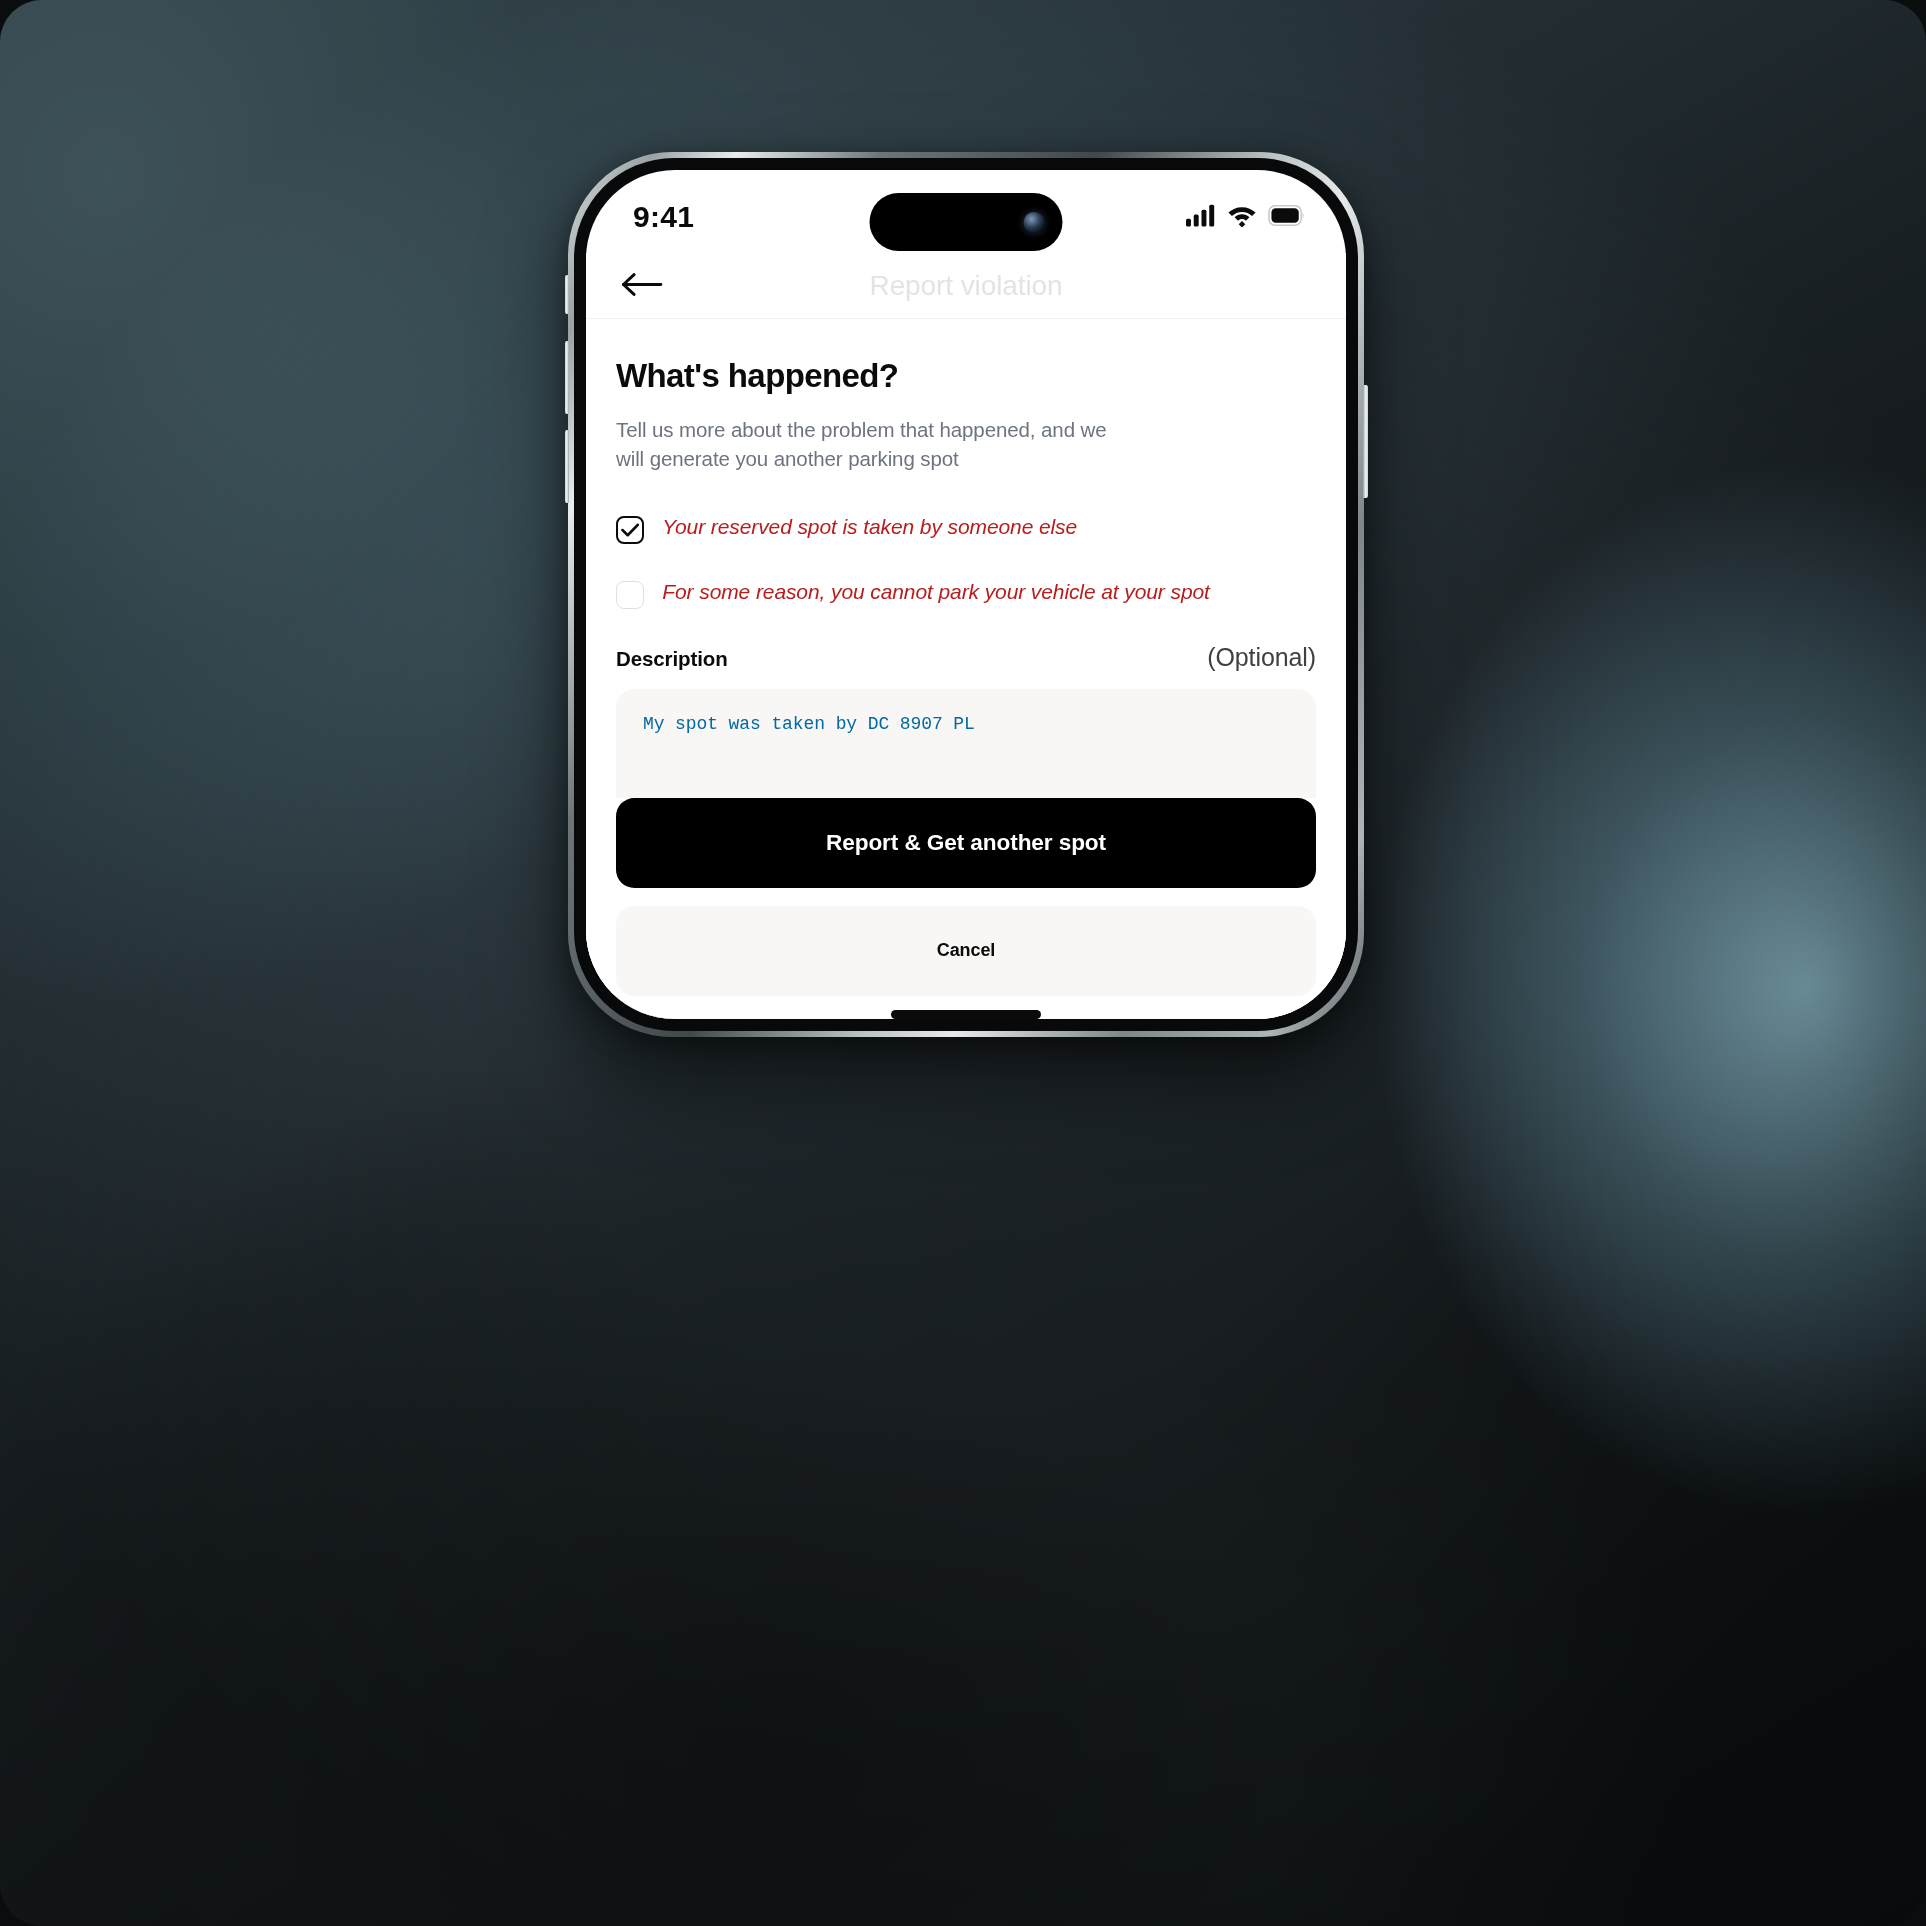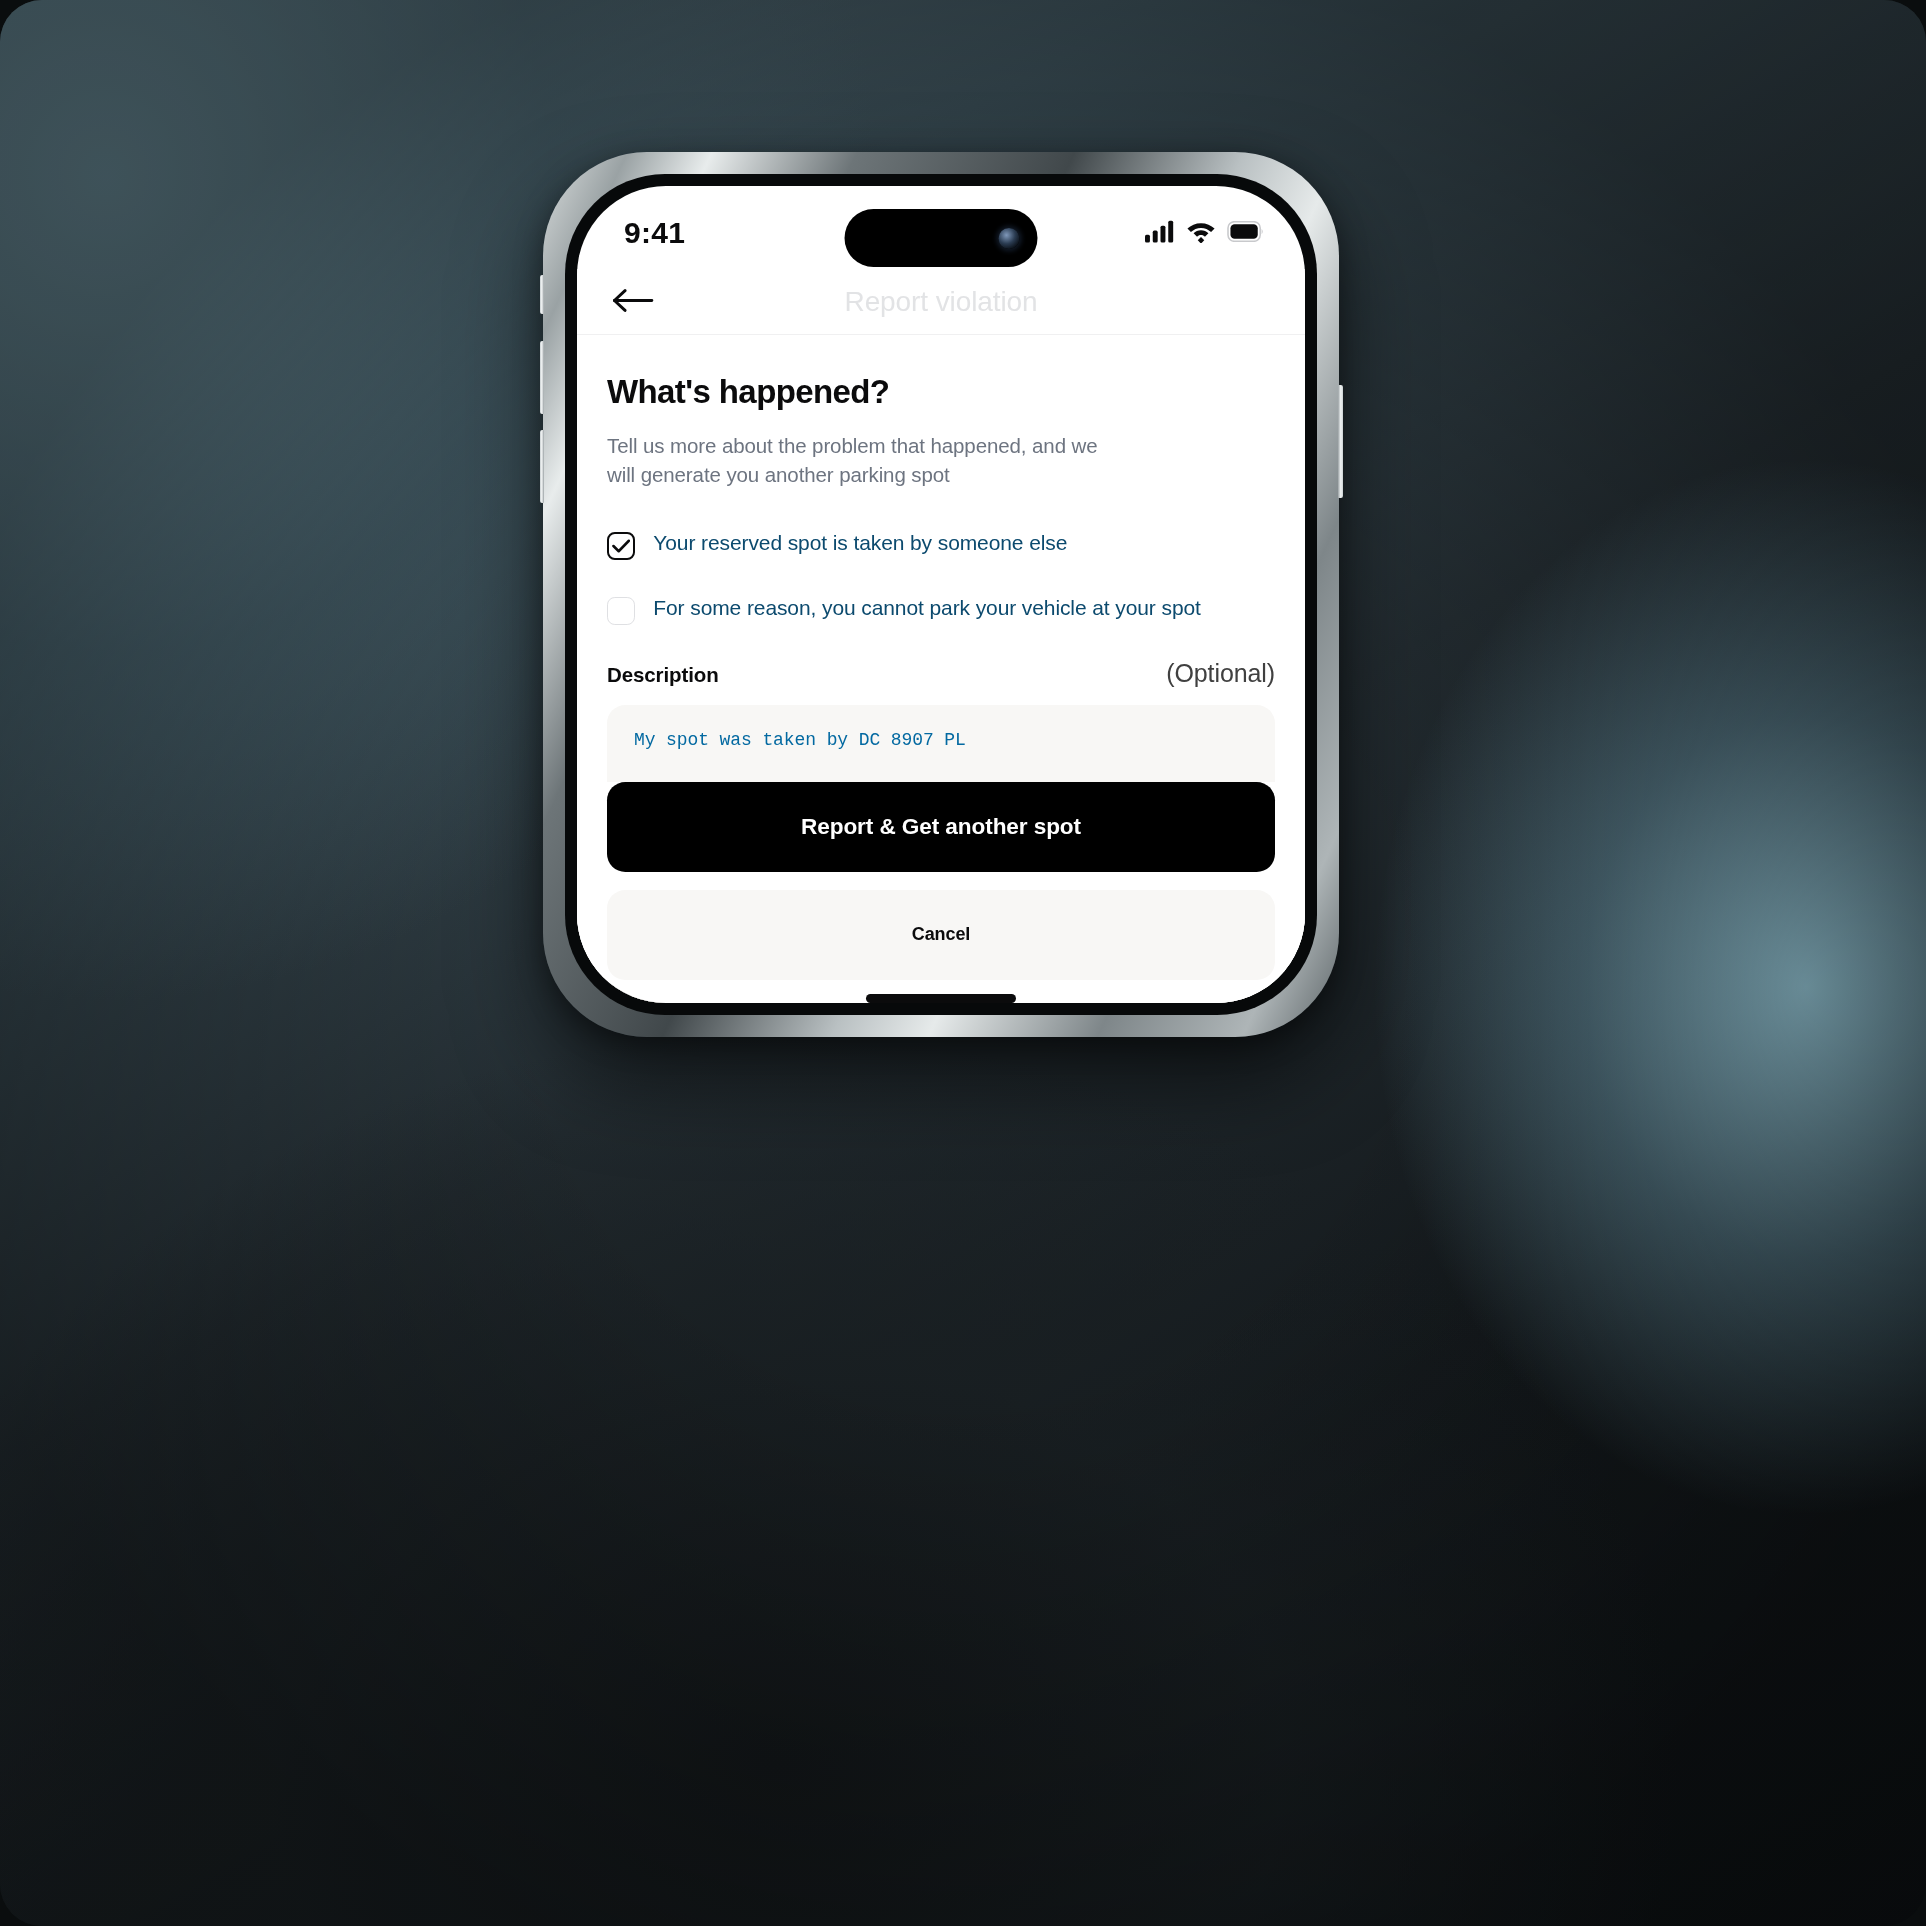--- a/index.html
+++ b/index.html
@@ -29,12 +29,12 @@
   
   #phone-frame {
     position:absolute;
-    left:543px; top:152px;
+    left:568px; top:152px;
     width:796px; height:885px;
     border-radius:104px;
     background:linear-gradient(115deg,#d9dddd 0%,#9aa2a4 7%,#e8ecec 14%,#6d7578 26%,#41484b 44%,#b9c0c2 58%,#e6eaea 66%,#7e8689 80%,#aeb5b7 92%,#5c6467 100%);
     box-shadow:0 42px 85px rgba(0,0,0,0.55), 0 7px 28px rgba(0,0,0,0.4);
-    padding:22px;
+    padding:6px;
   }
   #phone-bezel {
     width:100%; height:100%;

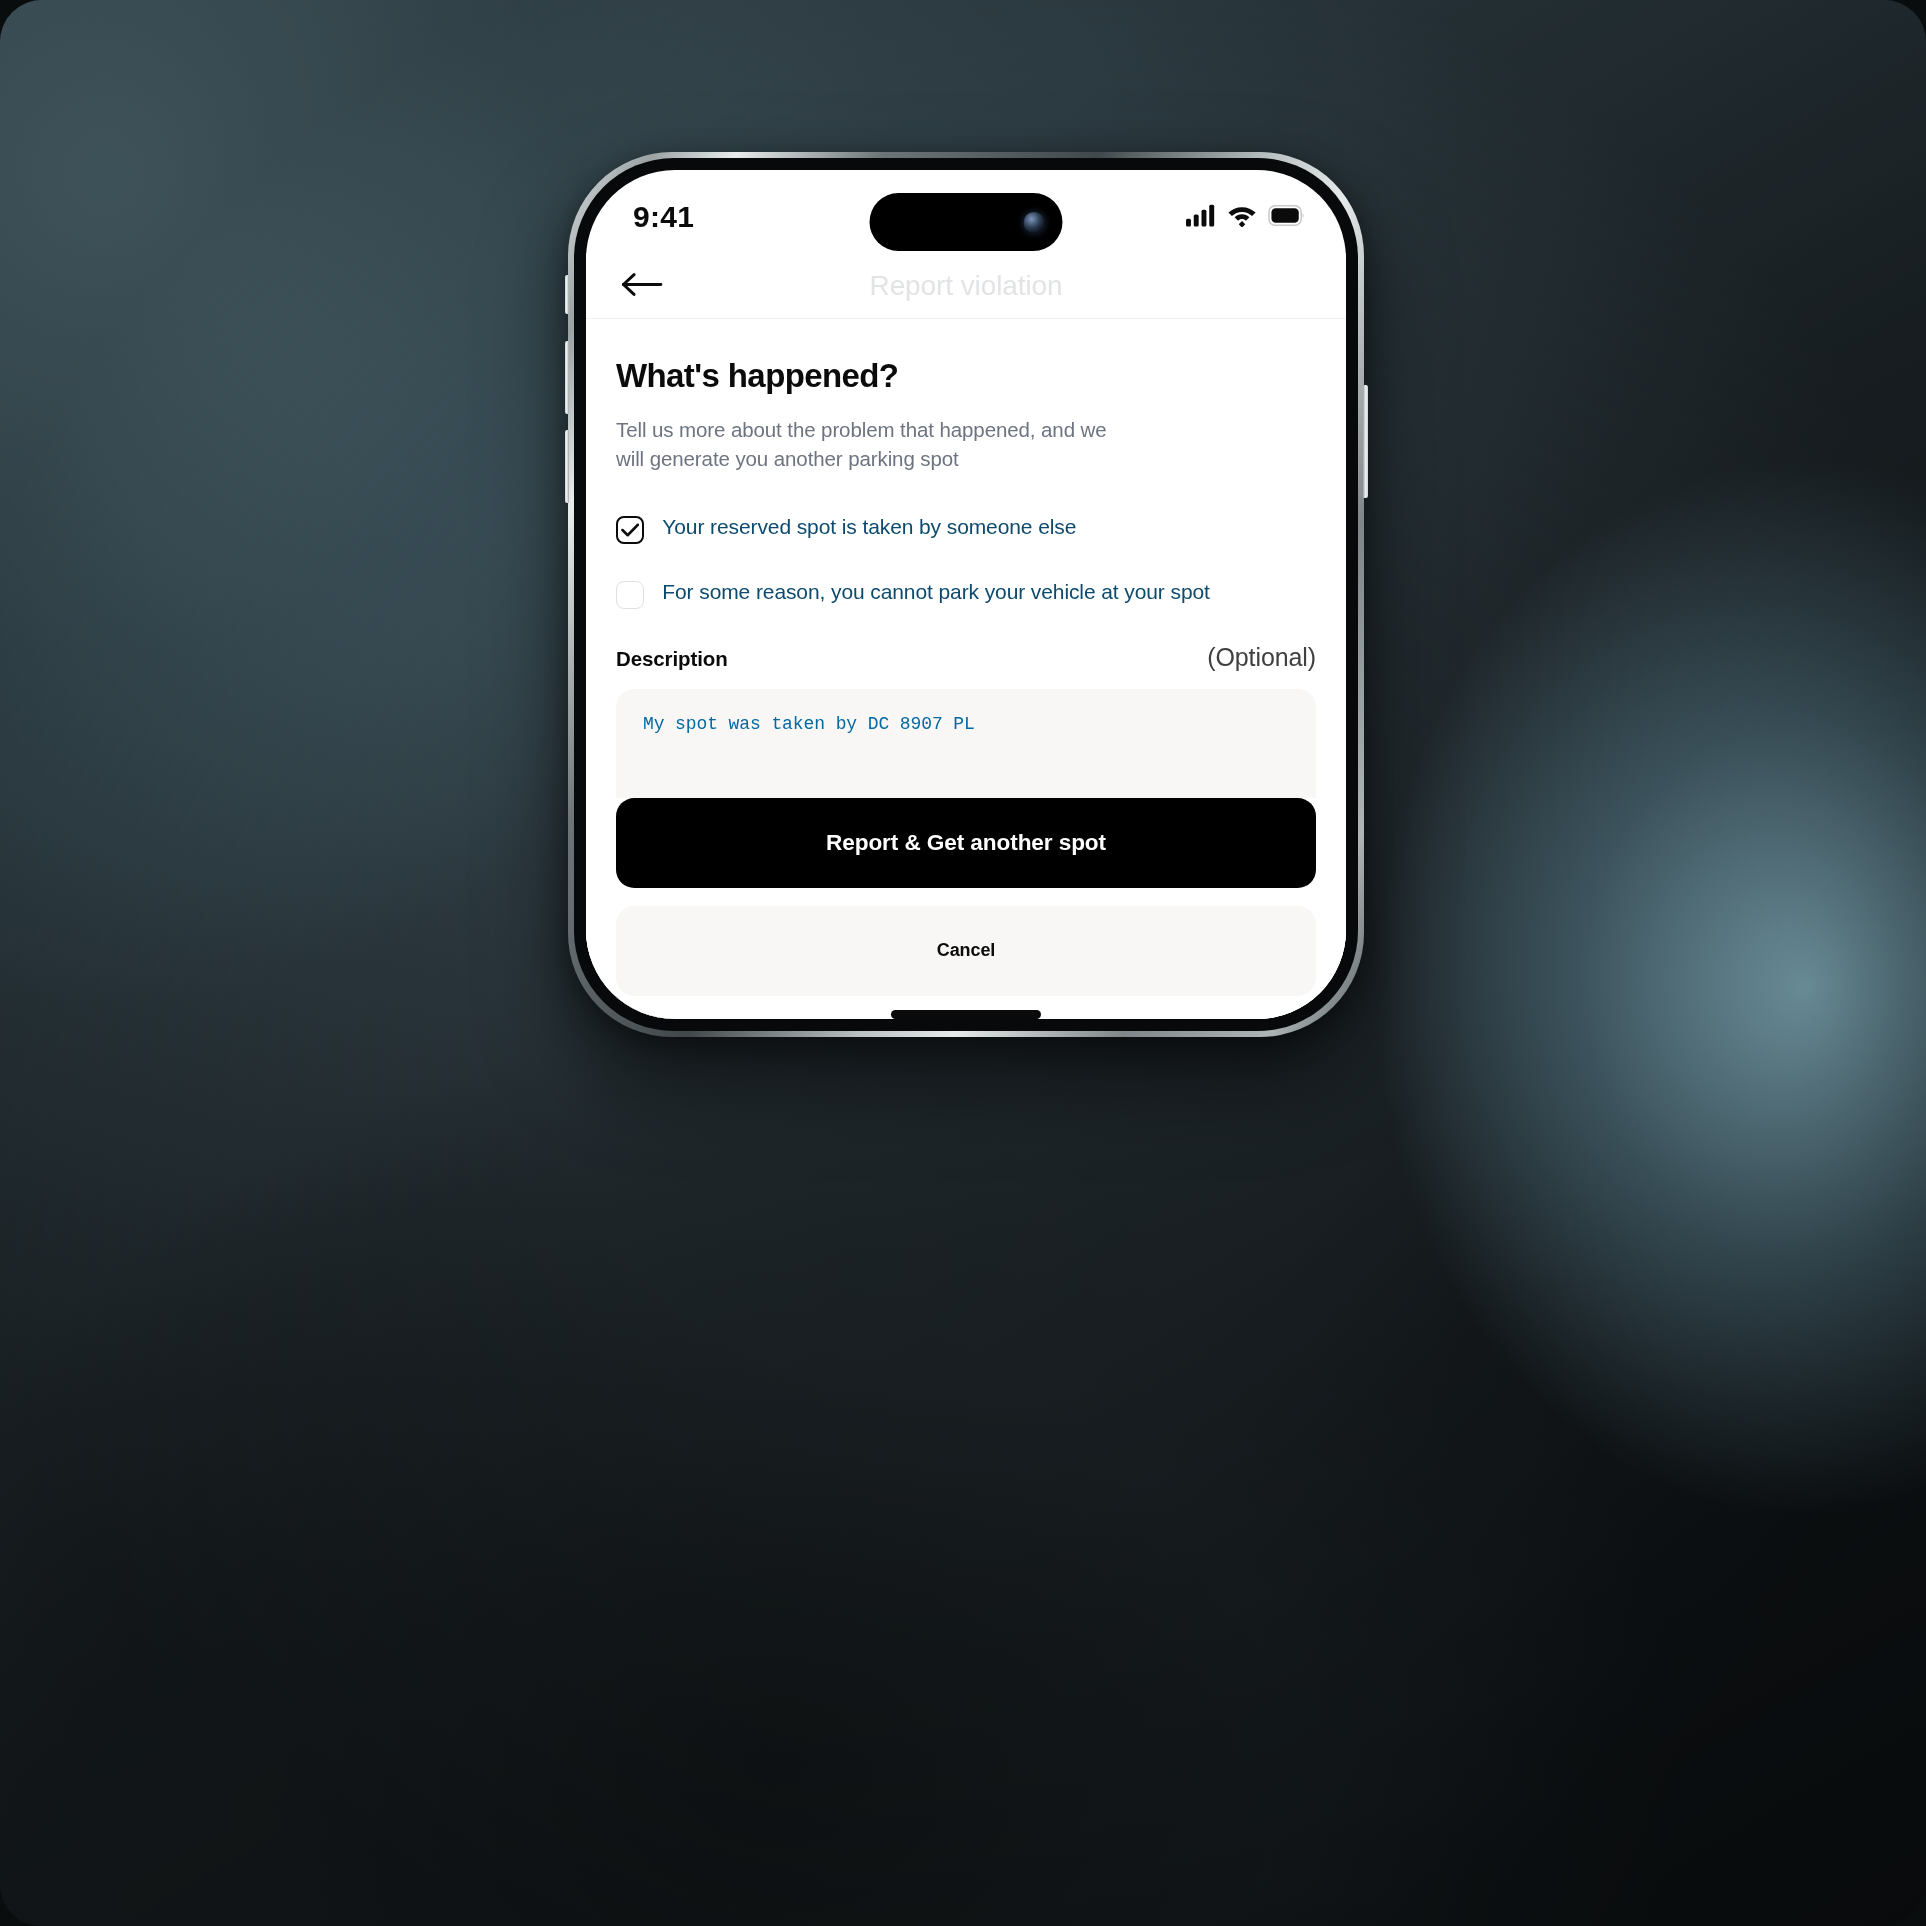--- a/index.html
+++ b/index.html
@@ -143,8 +143,8 @@
   .checkbox.unchecked { border:1.8px solid #dfe0e3; background:#fff; }
   .checkbox.checked   { border:2.1px solid #0b0b0c; background:#fff; }
   .option-label {
-    font-size:21px; line-height:1.33; color:#0c4a6e;
-    letter-spacing:-0.1px; padding-top:0.7px;
+    font-size:21px; line-height:1.33; color:#b91c1c;
+    letter-spacing:-0.1px; padding-top:0.7px;font-style:italic;
   }
 
   

